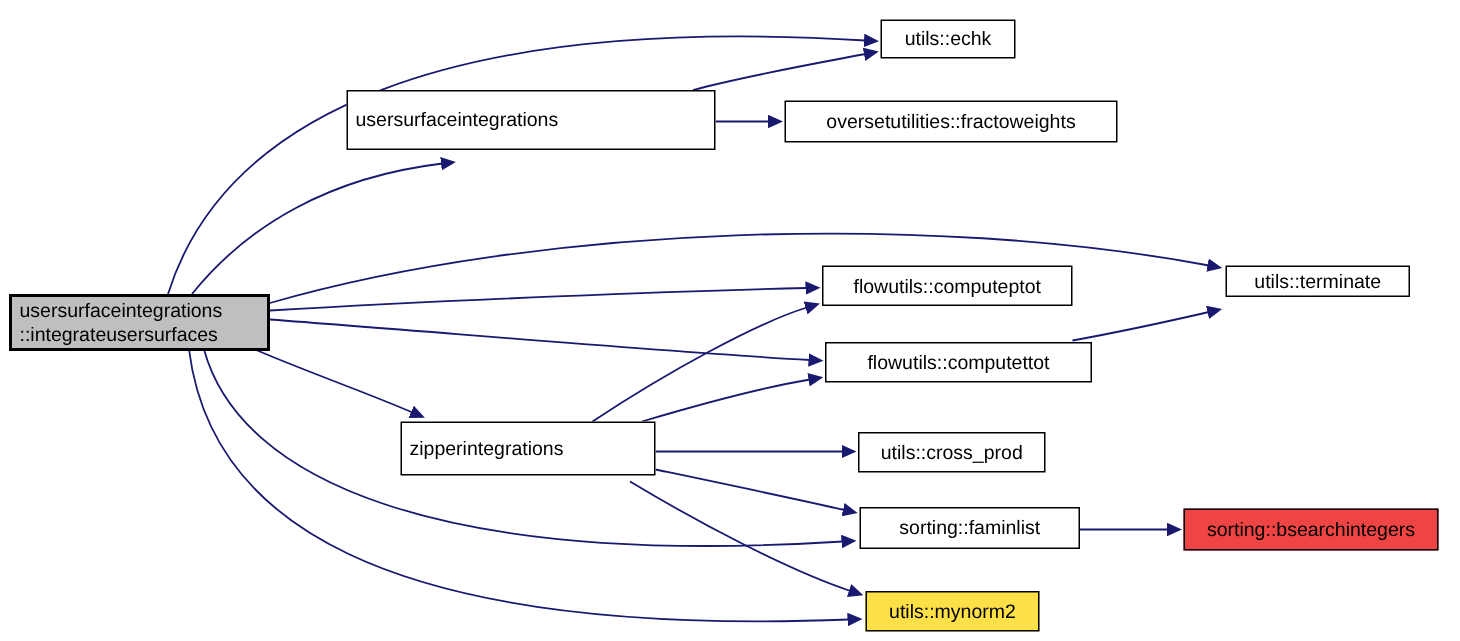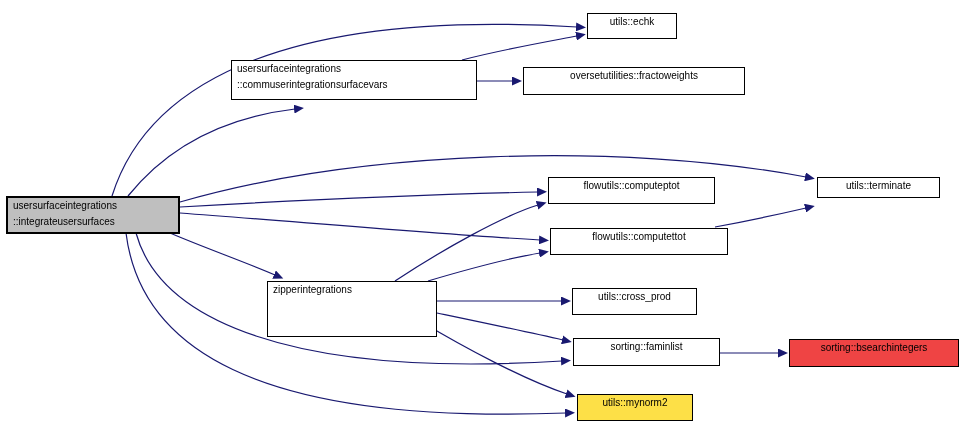--- a/index.html
+++ b/index.html
@@ -19,9 +19,9 @@
     background:#ffffff;
     display:flex;
     flex-direction:column;
-    justify-content:flex-start;
+    justify-content:center;
     align-items:center;
-    font-size:10px;
+    font-size:13px;
     line-height:16px;
     color:#000000;
     white-space:nowrap;

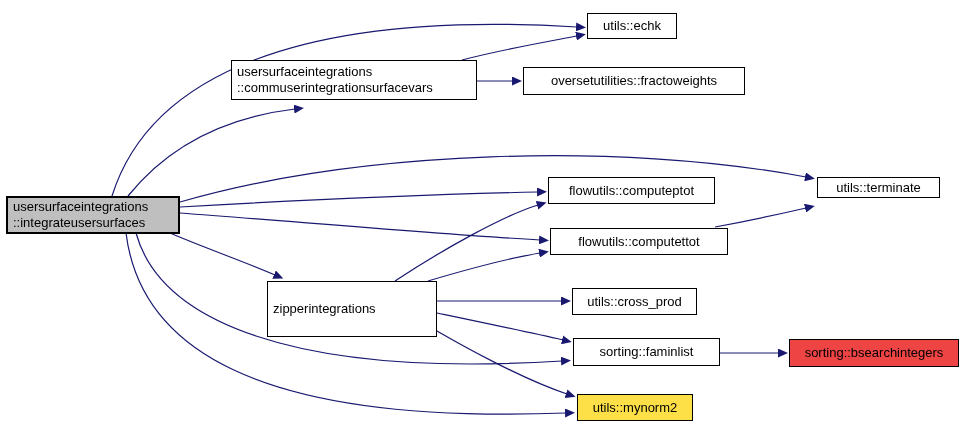--- a/index.html
+++ b/index.html
@@ -72,7 +72,6 @@
       </div>
       <div class="node multi" style="left: 231px; top: 60px; width: 246px; height: 40px; background: rgb(255, 255, 255); border-color: rgb(0, 0, 0);">
         <span>usersurfaceintegrations</span>
-        <span>::commuserintegrationsurfacevars</span>
       </div>
       <div class="node" style="left: 523px; top: 67px; width: 222px; height: 28px; background: rgb(255, 255, 255); border-color: rgb(0, 0, 0);">
         <span>oversetutilities::fractoweights</span>

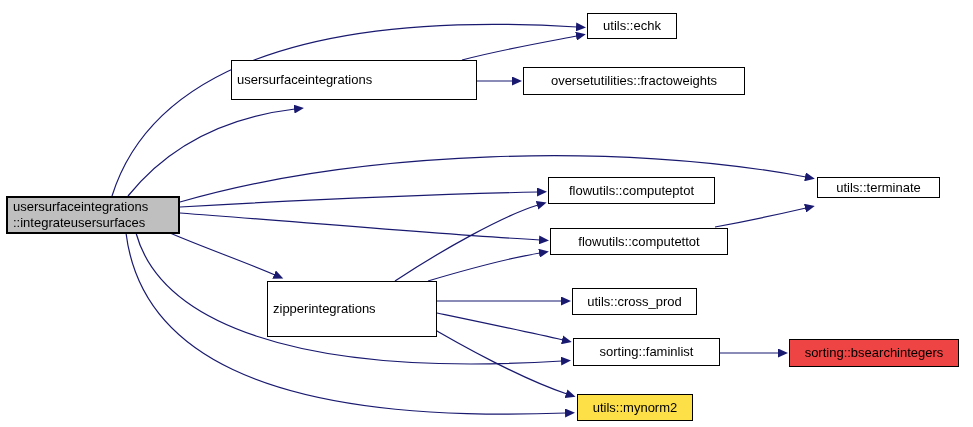--- a/index.html
+++ b/index.html
@@ -85,7 +85,7 @@
       <div class="node" style="left: 550px; top: 228px; width: 178px; height: 27px; background: rgb(255, 255, 255); border-color: rgb(0, 0, 0);">
         <span>flowutils::computettot</span>
       </div>
-      <div class="node multi" style="left: 267px; top: 281px; width: 170px; height: 56px; background: rgb(255, 255, 255); border-color: rgb(0, 0, 0);">
+      <div class="node multi" style="left: 267px; top: 281px; width: 170px; height: 36px; background: rgb(255, 255, 255); border-color: rgb(0, 0, 0);">
         <span>zipperintegrations</span>
       </div>
       <div class="node" style="left: 572px; top: 288px; width: 125px; height: 27px; background: rgb(255, 255, 255); border-color: rgb(0, 0, 0);">

